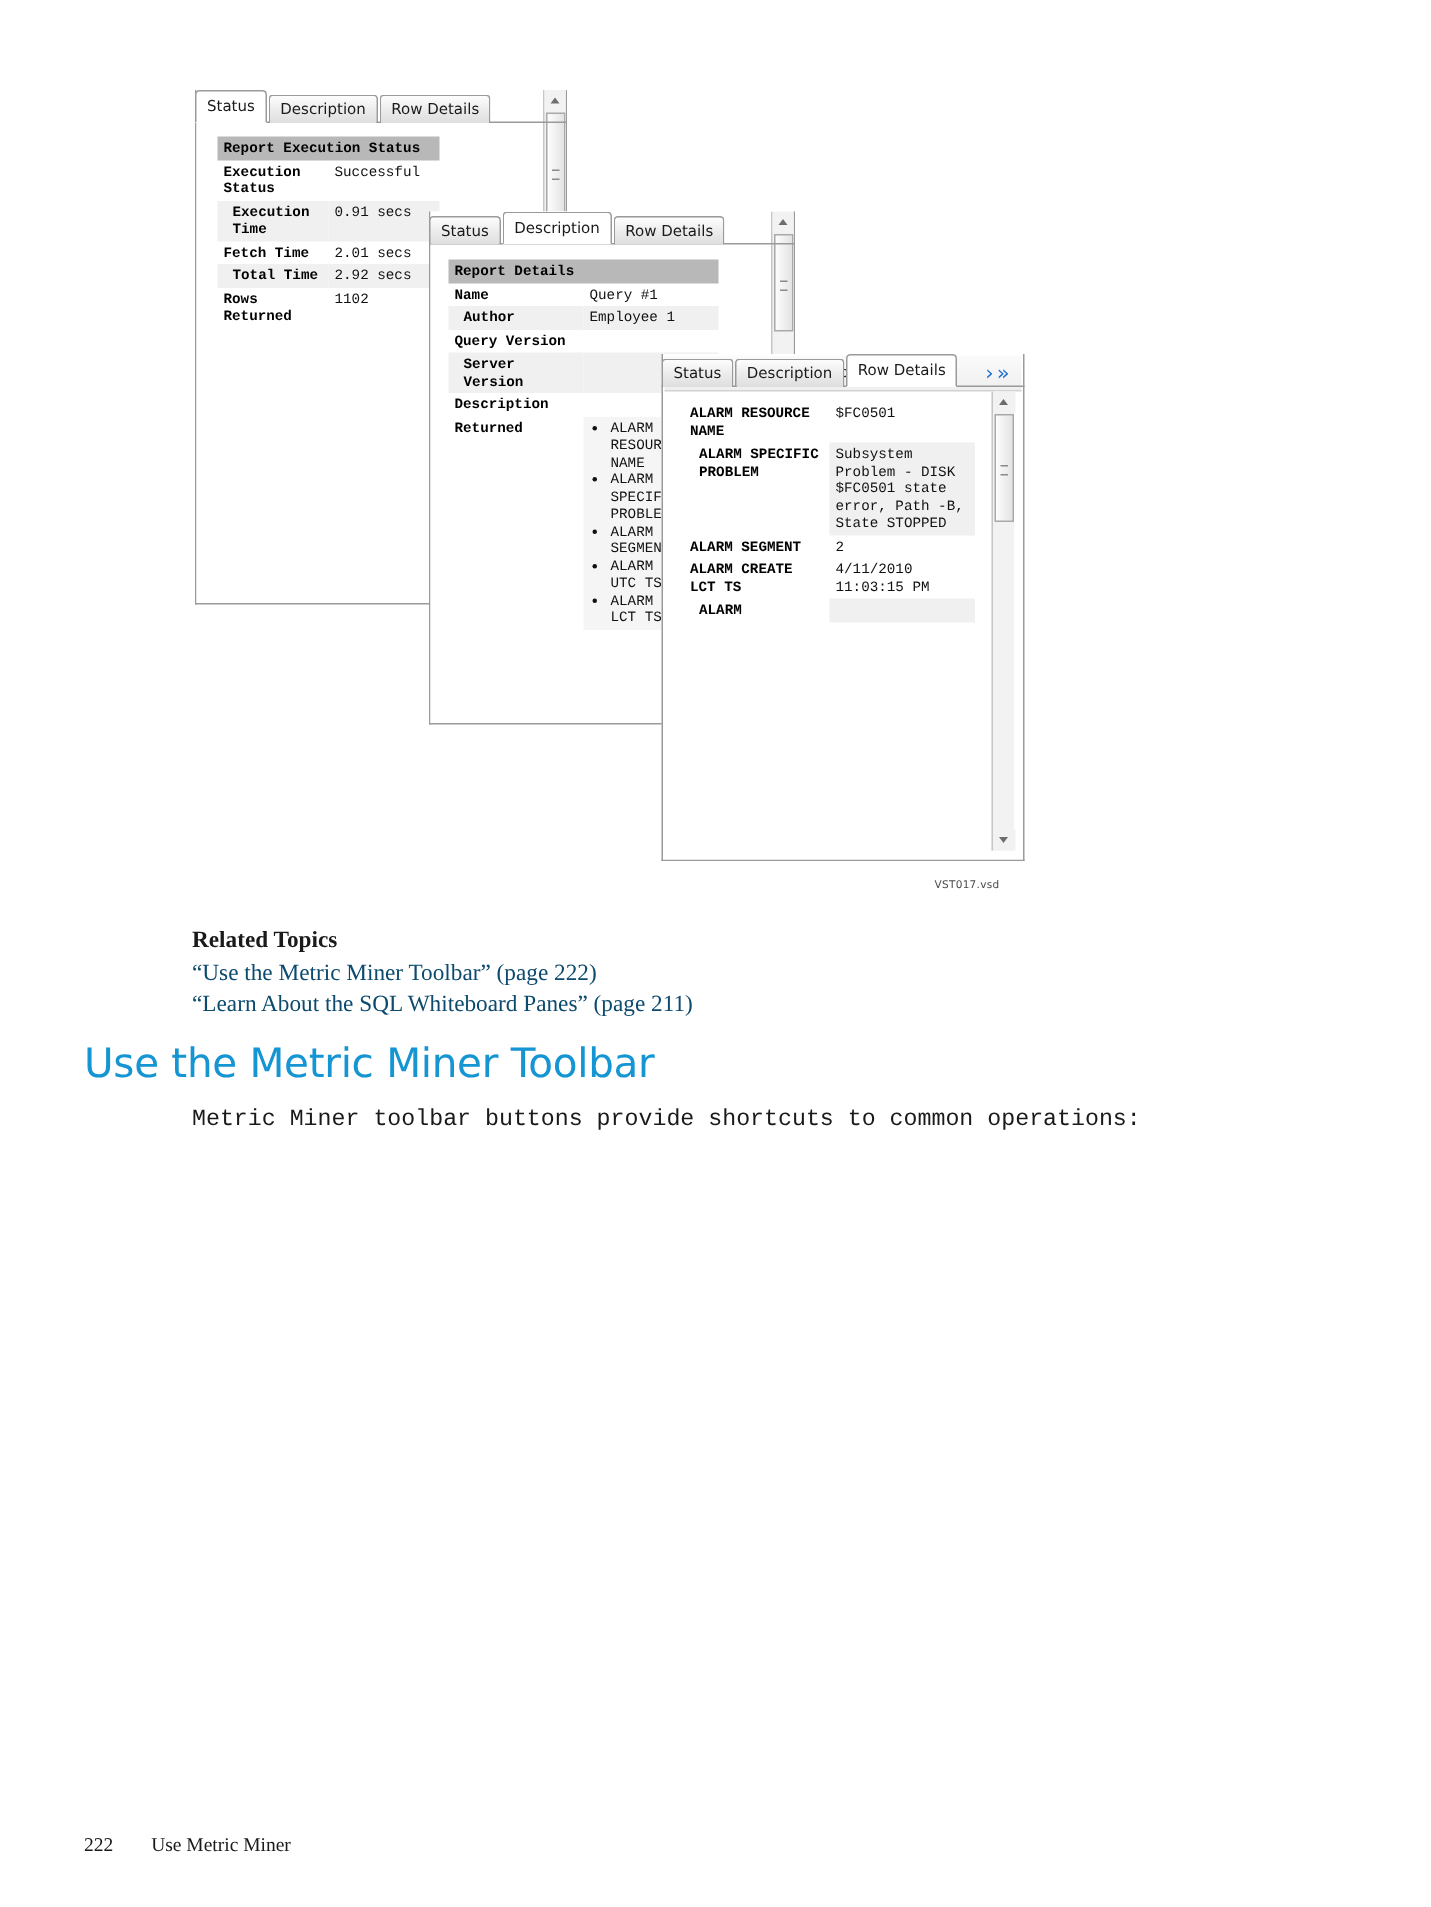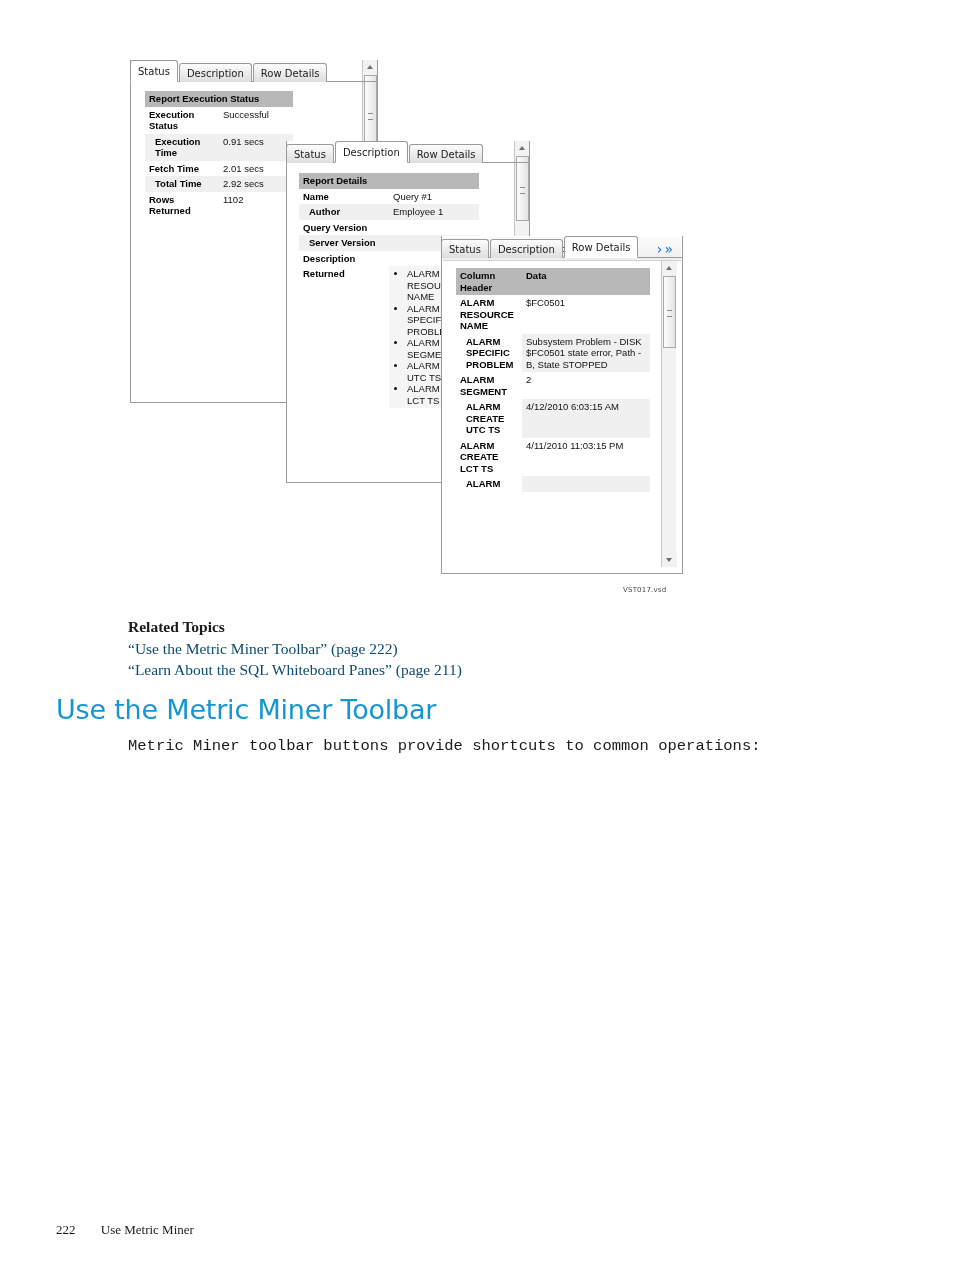--- a/index.html
+++ b/index.html
@@ -93,7 +93,7 @@
   .ptable {
     position: absolute;
     border-collapse: collapse;
-    font-family: Liberation Sans, sans-serif;
+    font-family: Liberation Mono, monospace;
     font-size: 9.5px;
     table-layout: fixed;
   }

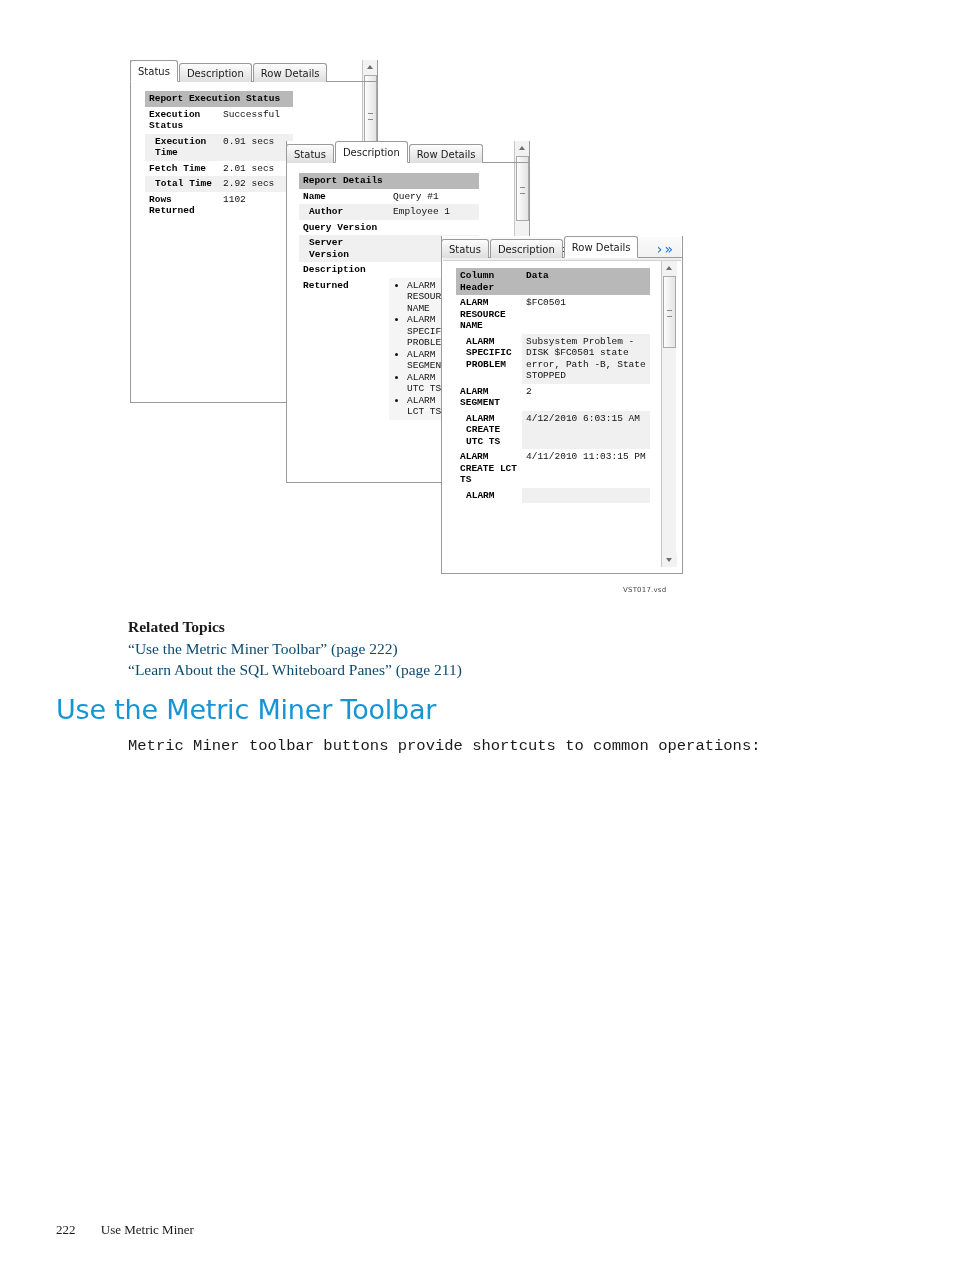--- a/index.html
+++ b/index.html
@@ -406,10 +406,6 @@
 
       <table class="ptable" style="left:14px; top:32px; width:194px;">
         <tbody>
-            <tr class="hdr">
-          <td style="width:58px;">Column Header</td>
-          <td>Data</td>
-        </tr>
         <tr>
           <td class="k">ALARM RESOURCE NAME</td>
           <td class="v">$FC0501</td>

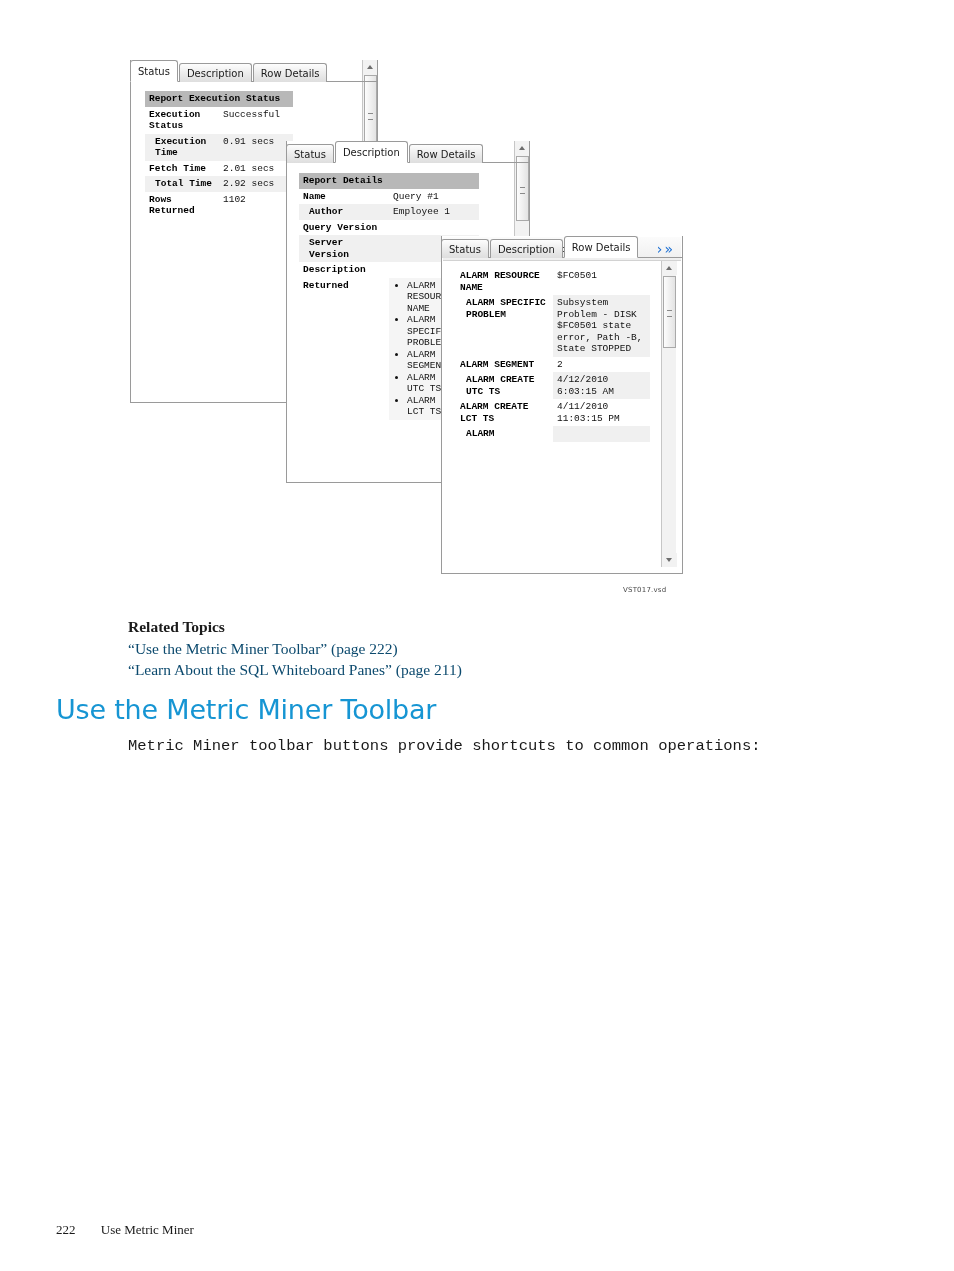--- a/index.html
+++ b/index.html
@@ -418,10 +418,6 @@
           <td class="k">ALARM SEGMENT</td>
           <td class="v">2</td>
         </tr>
-        <tr class="alt">
-          <td class="k" style="background:transparent;">ALARM CREATE UTC TS</td>
-          <td class="v">4/12/2010 6:03:15 AM</td>
-        </tr>
         <tr>
           <td class="k">ALARM CREATE LCT TS</td>
           <td class="v">4/11/2010 11:03:15 PM</td>

